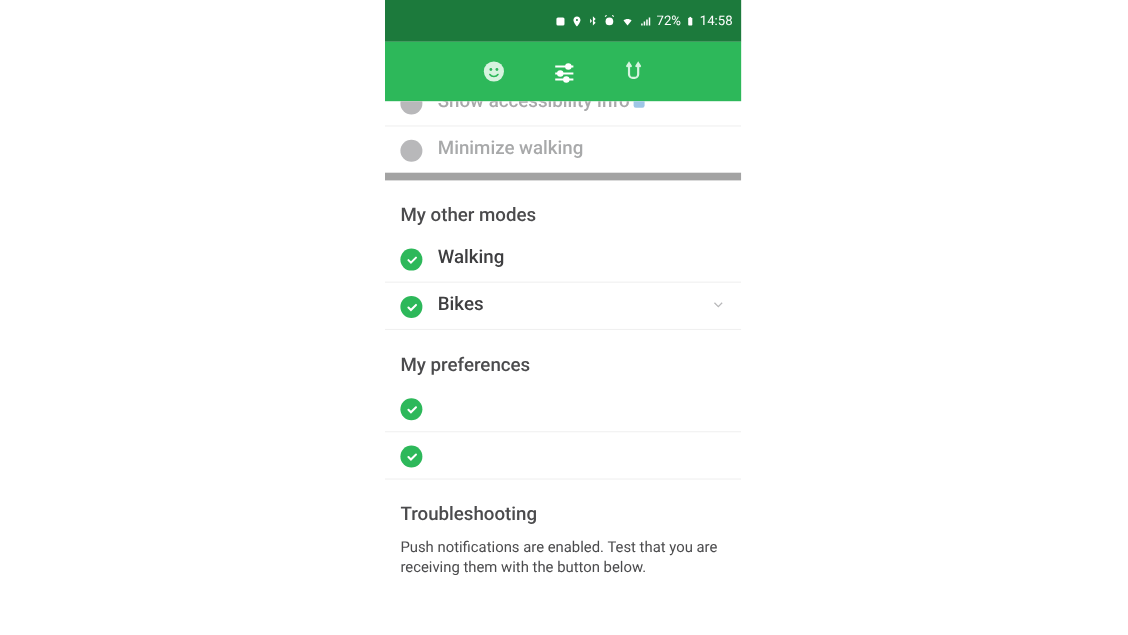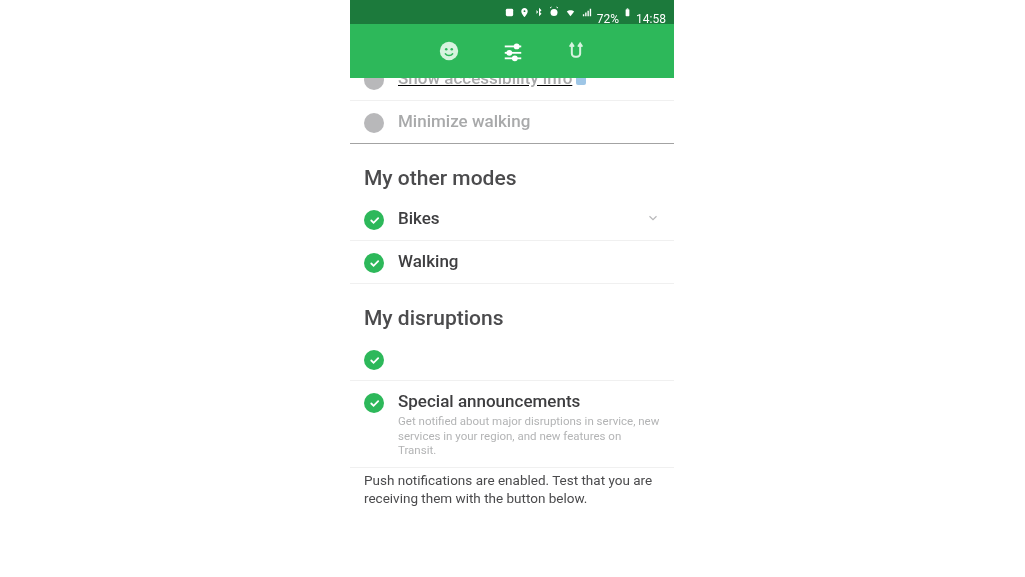--- a/index.html
+++ b/index.html
@@ -21,12 +21,13 @@
     overflow: hidden;
   }
   .statusbar {
-    height: 22px;
+    height: 38px;
     background: #1c7a3c;
     color: #fff;
     display: flex;
     justify-content: flex-end;
-    padding: 12px 8px;
+    align-items: center;
+    padding: 0 8px;
     font-size: 12px;
     gap: 4px;
   }

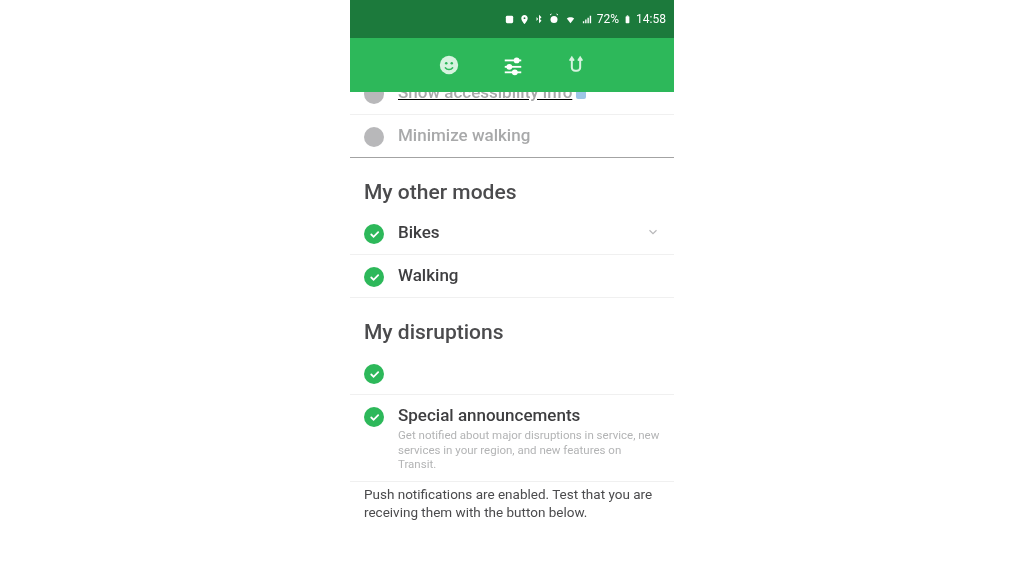--- a/index.html
+++ b/index.html
@@ -97,7 +97,6 @@
   .truncated-top {
     padding-top: 0;
     margin-top: -10px;
-    text-decoration: underline;
   }
   .small-badge {
     display:inline-block; width:10px; height:10px; background:#9ec6e6; border-radius:2px; vertical-align: middle; margin-left:4px;

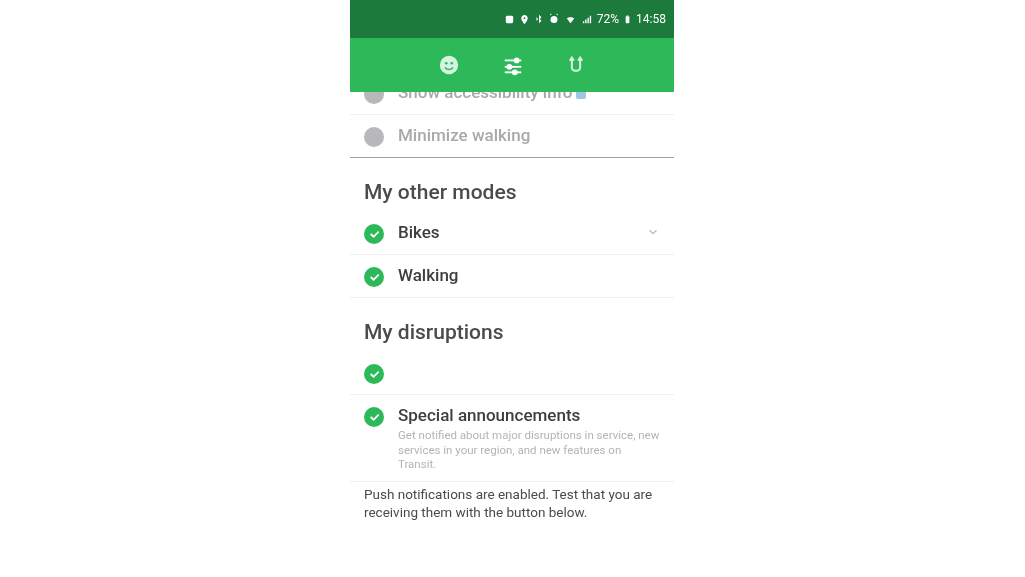--- a/index.html
+++ b/index.html
@@ -186,7 +186,7 @@
       </div>
     </div>
 
-    <div class="row" style="border-bottom:1px solid #a3a3a3;">
+    <div class="row" style="border-bottom:7px solid #a3a3a3;">
       <span class="indicator"></span>
       <div class="row-text">
         <div class="row-title muted">Minimize walking</div>

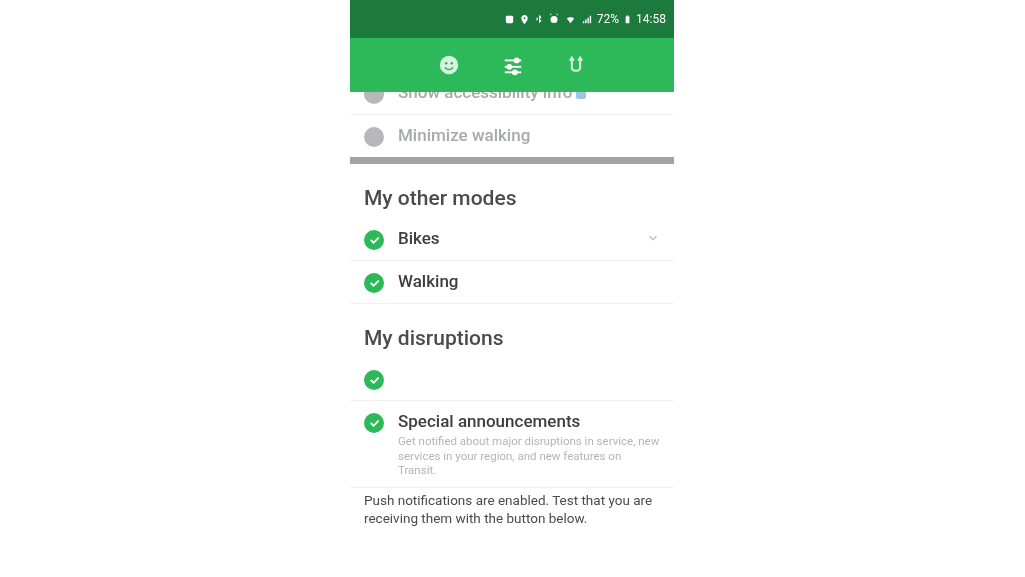--- a/index.html
+++ b/index.html
@@ -79,7 +79,7 @@
     line-height: 1.25;
   }
   .section-header {
-    font-size: 21px;
+    font-size: 17px;
     color: #4b4b4d;
     font-weight: 500;
     padding: 22px 14px 8px 14px;

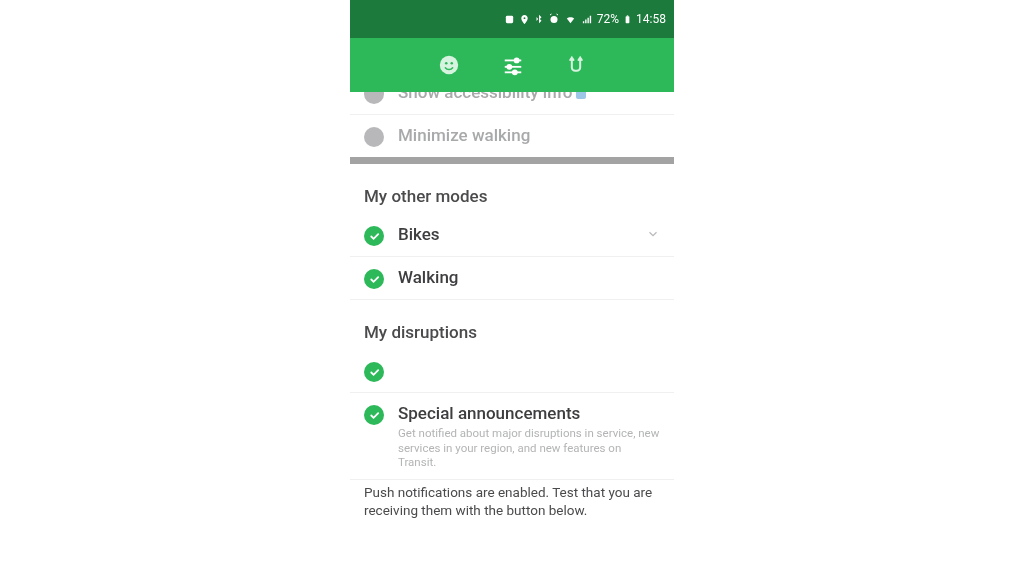--- a/index.html
+++ b/index.html
@@ -202,6 +202,17 @@
           </svg>
       </span>
       <div class="row-text">
+        <div class="row-title">Walking</div>
+      </div>
+    </div>
+
+    <div class="row">
+      <span class="indicator green">
+        <svg width="11" height="11" viewBox="0 0 24 24" fill="none" stroke="#fff" stroke-width="4" stroke-linecap="round">
+            <path d="M5 12l5 5L20 7"></path>
+          </svg>
+      </span>
+      <div class="row-text">
         <div class="row-title">Bikes</div>
       </div>
       <span class="chev">
@@ -211,17 +222,6 @@
       </span>
     </div>
 
-    <div class="row">
-      <span class="indicator green">
-        <svg width="11" height="11" viewBox="0 0 24 24" fill="none" stroke="#fff" stroke-width="4" stroke-linecap="round">
-            <path d="M5 12l5 5L20 7"></path>
-          </svg>
-      </span>
-      <div class="row-text">
-        <div class="row-title">Walking</div>
-      </div>
-    </div>
-
     <div class="section-header">My disruptions</div>
 
     <div class="row">

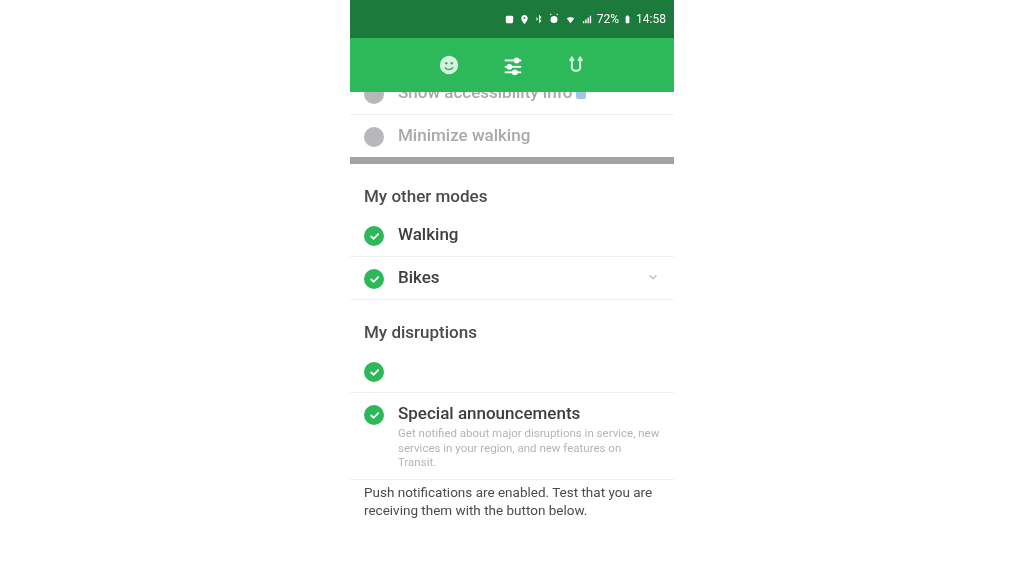--- a/index.html
+++ b/index.html
@@ -222,7 +222,7 @@
       </span>
     </div>
 
-    <div class="section-header">My disruptions</div>
+    <div class="section-header">My preferences</div>
 
     <div class="row">
       <span class="indicator green">

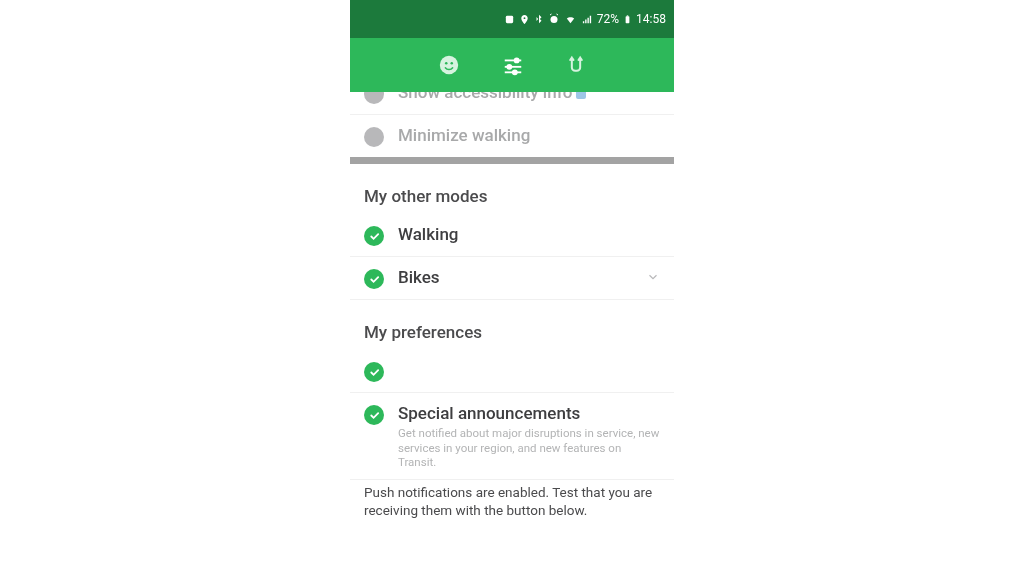--- a/index.html
+++ b/index.html
@@ -238,10 +238,6 @@
             <path d="M5 12l5 5L20 7"></path>
           </svg>
       </span>
-      <div class="row-text">
-        <div class="row-title">Special announcements</div>
-        <div class="row-sub">Get notified about major disruptions in service, new services in your region, and new features on Transit.</div>
-      </div>
     </div>
 
     <div class="troubletext">Push notifications are enabled. Test that you are receiving them with the button below.</div>

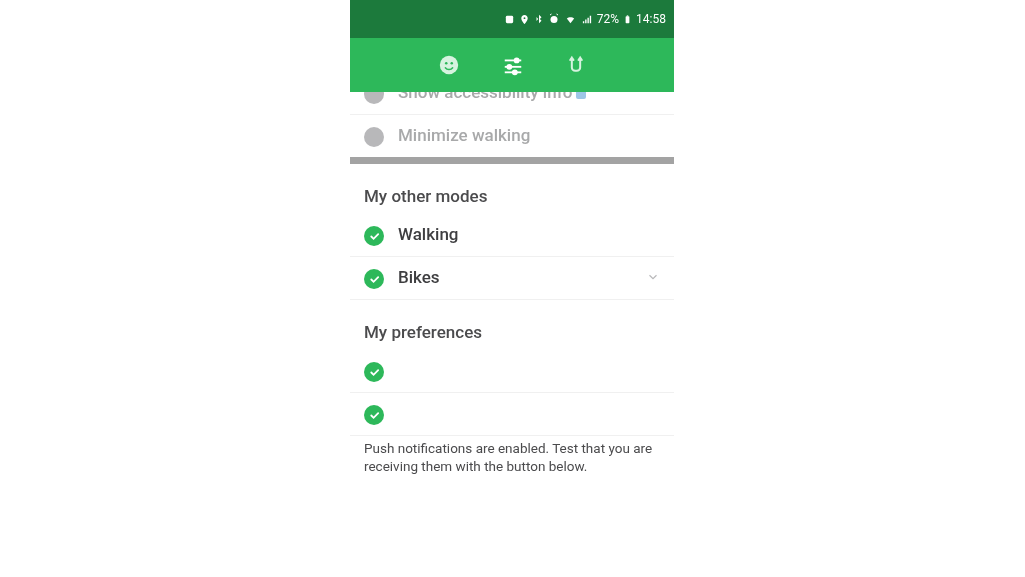--- a/index.html
+++ b/index.html
@@ -240,6 +240,7 @@
       </span>
     </div>
 
+    <div class="section-header">Troubleshooting</div>
     <div class="troubletext">Push notifications are enabled. Test that you are receiving them with the button below.</div>
 
   </div>

